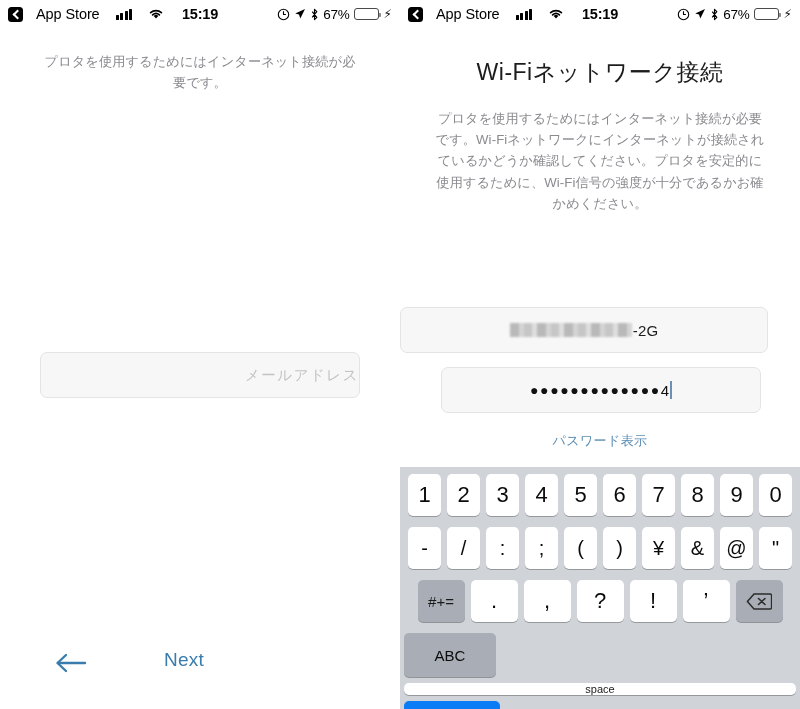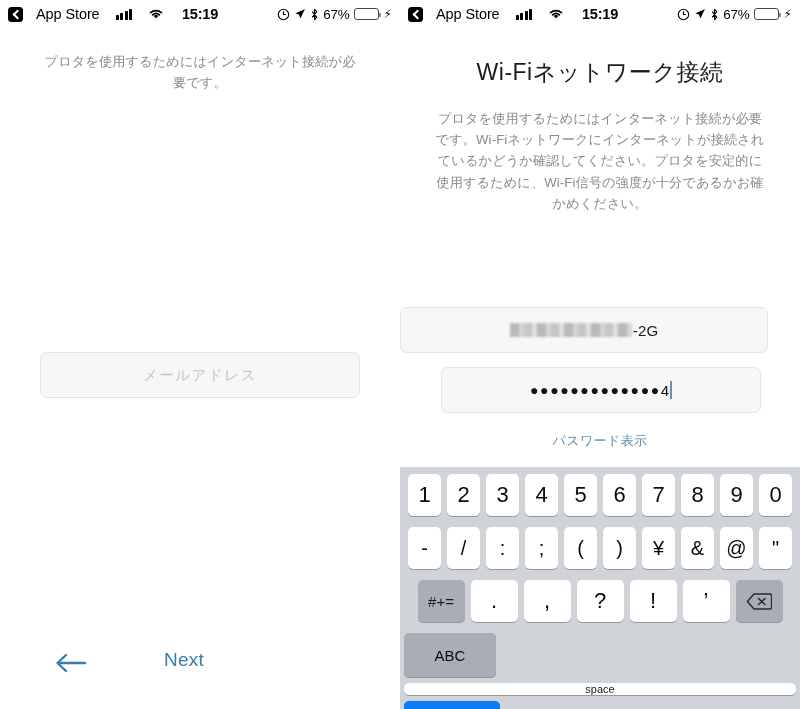--- a/index.html
+++ b/index.html
@@ -172,6 +172,7 @@
     left: 40px;
     top: 352px;
     width: 320px;
+    justify-content: flex-end;
   }
 
   .ssid-field {

